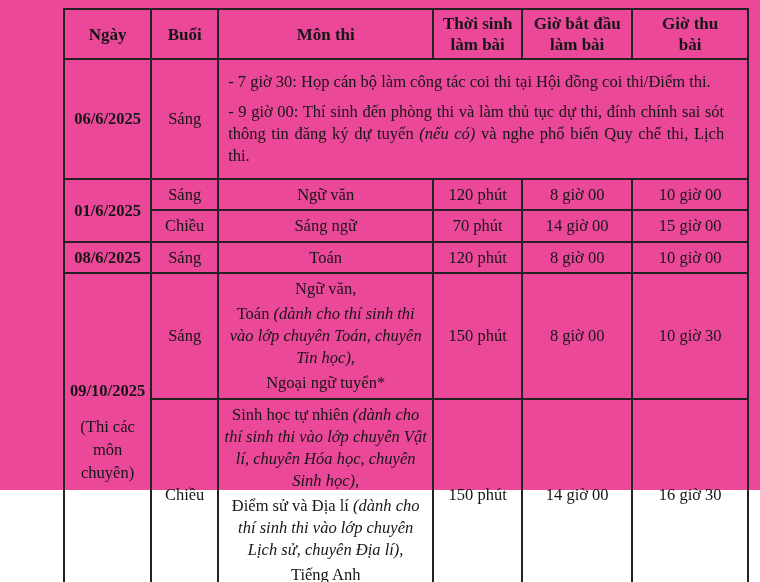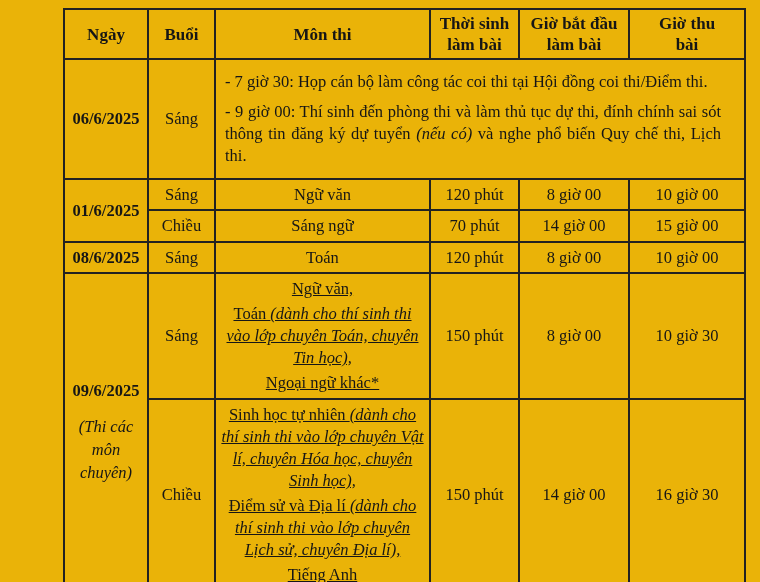--- a/index.html
+++ b/index.html
@@ -17,8 +17,8 @@
   .sheet {
     position: relative;
     width: 760px;
-    height: 582px;
-    background: #eab308;
+    height: 490px;
+    background: #ec4899;
   }
   table.sched {
     position: absolute;

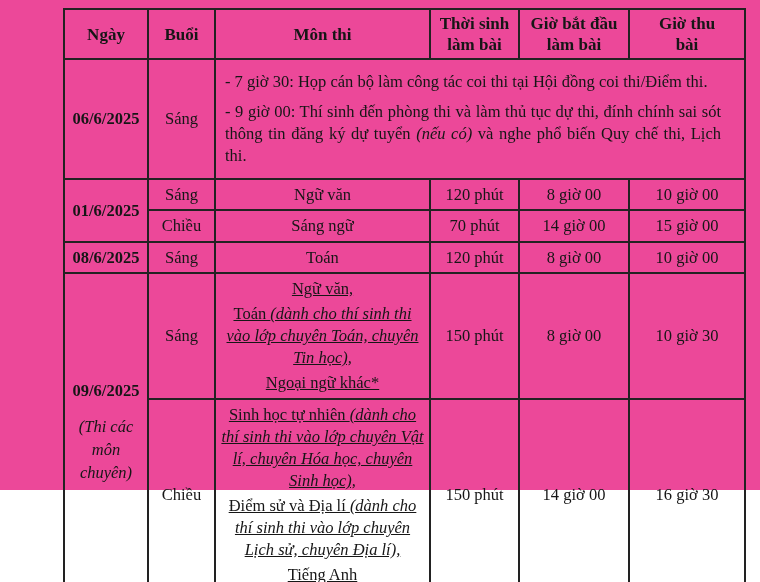--- a/index.html
+++ b/index.html
@@ -62,7 +62,7 @@
     line-height: 22px;
     padding: 1px 5px;
   }
-  td.subjects p { margin: 3px 0; text-decoration: underline; }
+  td.subjects p { margin: 3px 0; }
   .it { font-style: italic; }
 </style>
 </head>

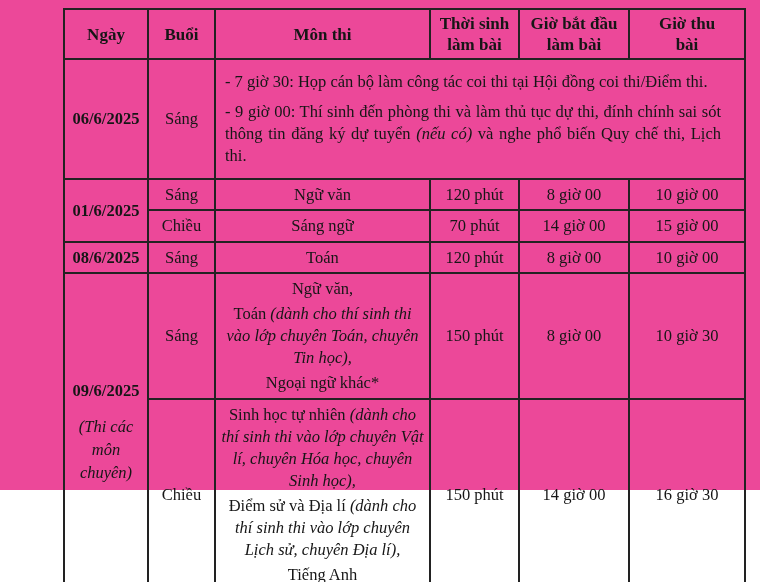--- a/index.html
+++ b/index.html
@@ -140,7 +140,7 @@
 
       <tr style="height:118px">
         <td class="date" rowspan="2">
-          <div>09/6/2025</div>
+          <div>09/10/2025</div>
           <div class="date-note">(Thi các môn chuyên)</div>
         </td>
         <td>Sáng</td>

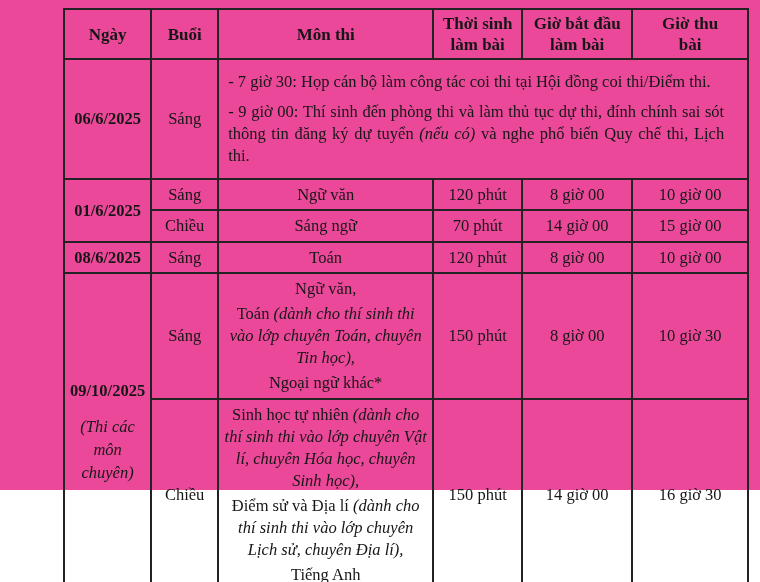--- a/index.html
+++ b/index.html
@@ -147,7 +147,7 @@
         <td class="subjects">
           <p><span>Ngữ văn,</span></p>
           <p><span>Toán </span><span class="it">(dành cho thí sinh thi vào lớp chuyên Toán, chuyên Tin học),</span></p>
-          <p><span>Ngoại ngữ khác*</span></p>
+          <p><span>Ngoại ngữ tuyển*</span></p>
         </td>
         <td>150 phút</td>
         <td>8 giờ 00</td>

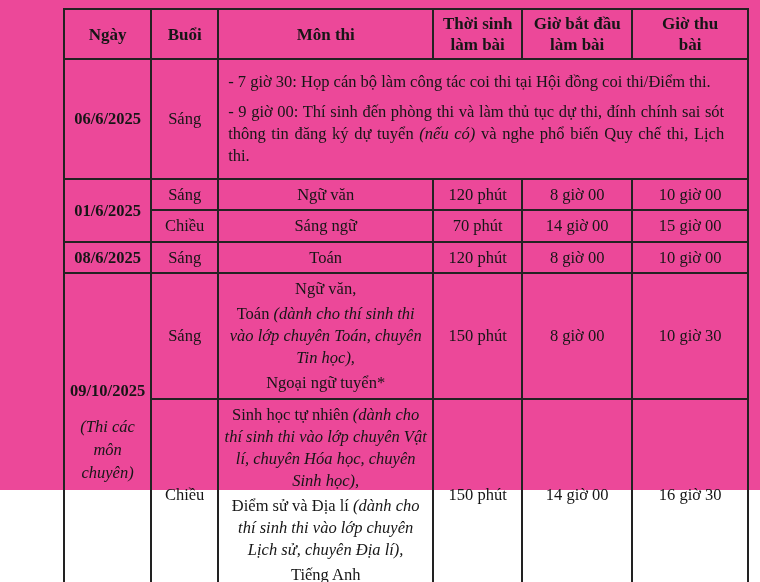--- a/index.html
+++ b/index.html
@@ -46,7 +46,6 @@
     padding: 0 2px;
   }
   .date-note {
-    font-style: italic;
     font-weight: normal;
     line-height: 23px;
     margin-top: 14px;

